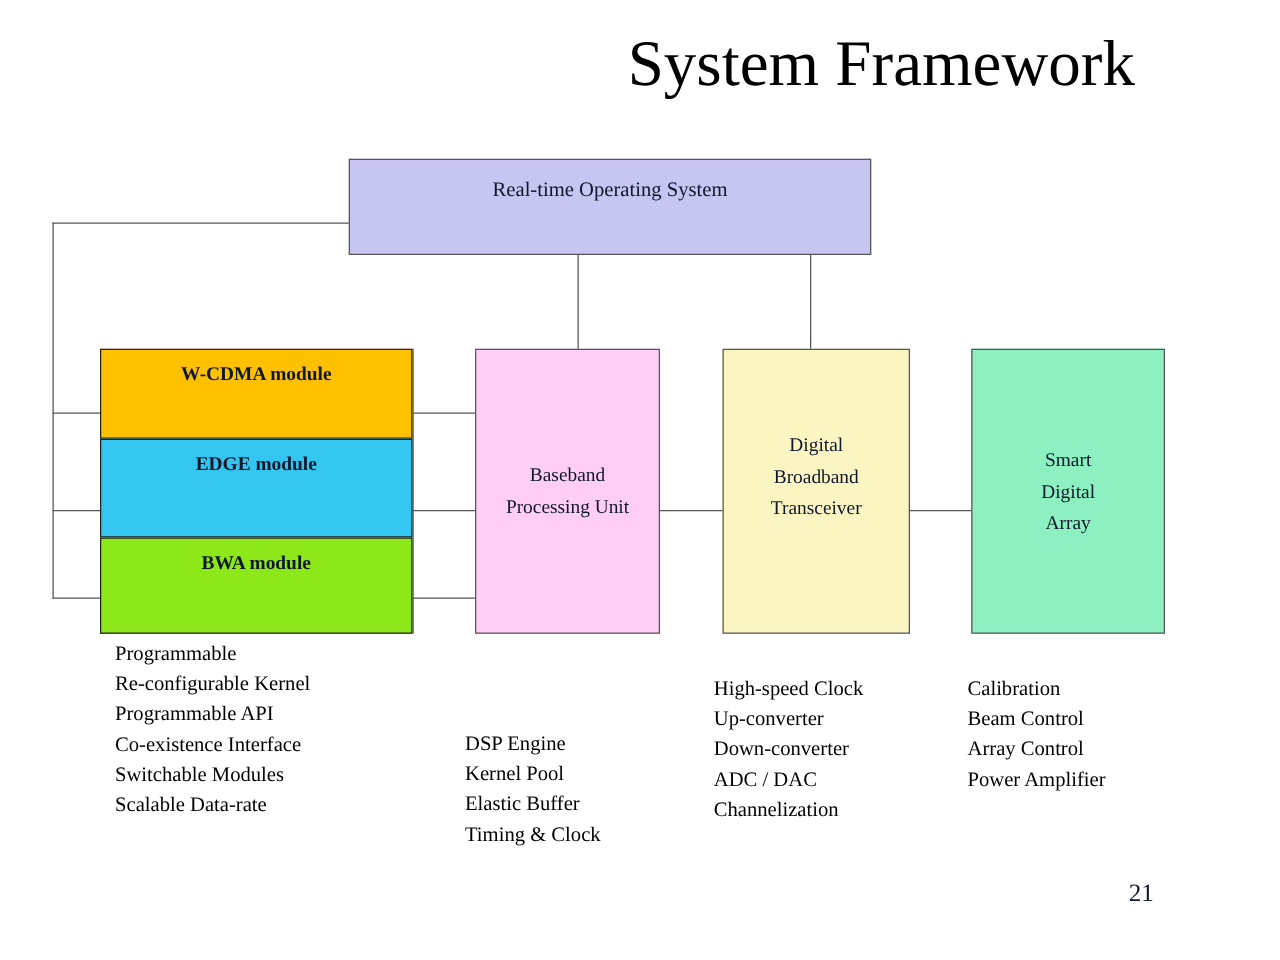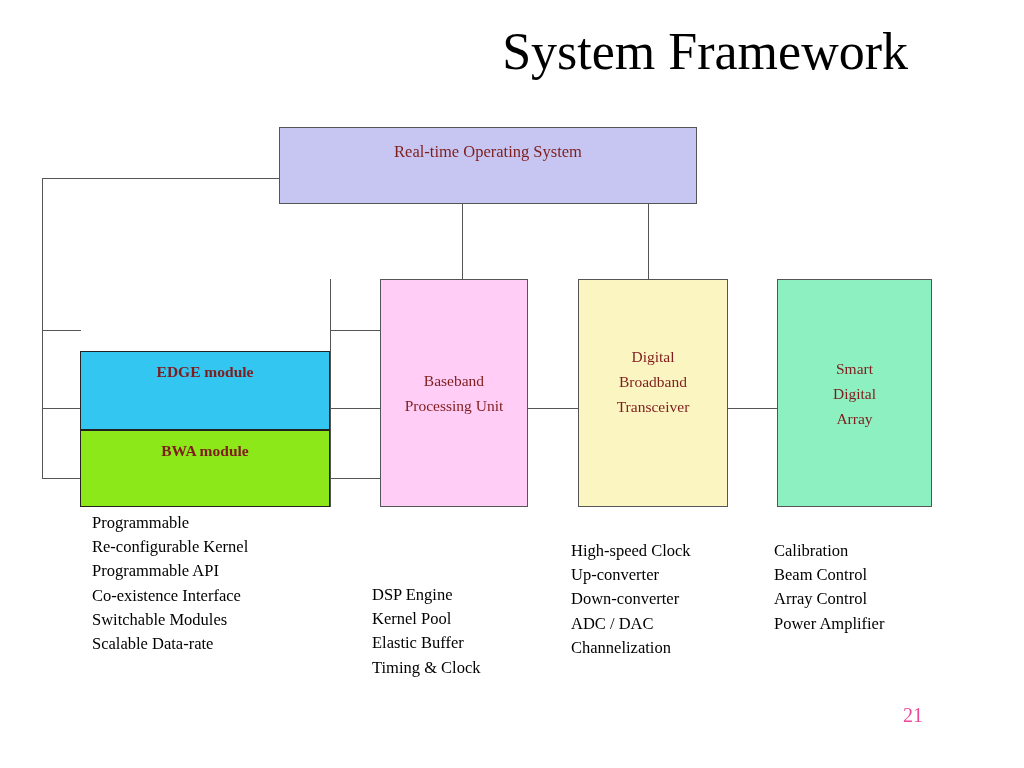--- a/index.html
+++ b/index.html
@@ -43,7 +43,7 @@
     text-align: center;
     font-size: 15.5px;
     line-height: 24px;
-    color: #7f1d1d;
+    color: #0f172a;
     z-index: 3;
   }
   .node .lbl { display: block; width: 100%; padding: 0 6px; }

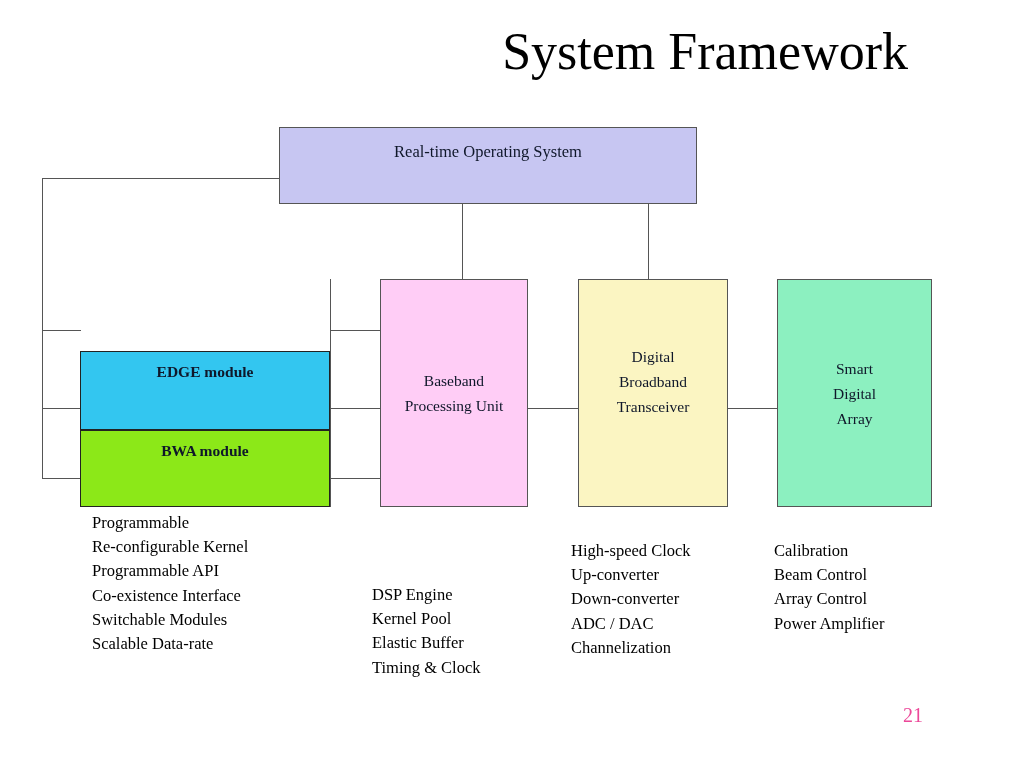--- a/index.html
+++ b/index.html
@@ -145,6 +145,9 @@
     <span class="lbl">Real-time Operating System</span>
   </div>
 
+  <div class="node mod" id="node-wcdma">
+    <span class="lbl">W-CDMA module</span>
+  </div>
 
   <div class="node mod" id="node-edge">
     <span class="lbl">EDGE module</span>

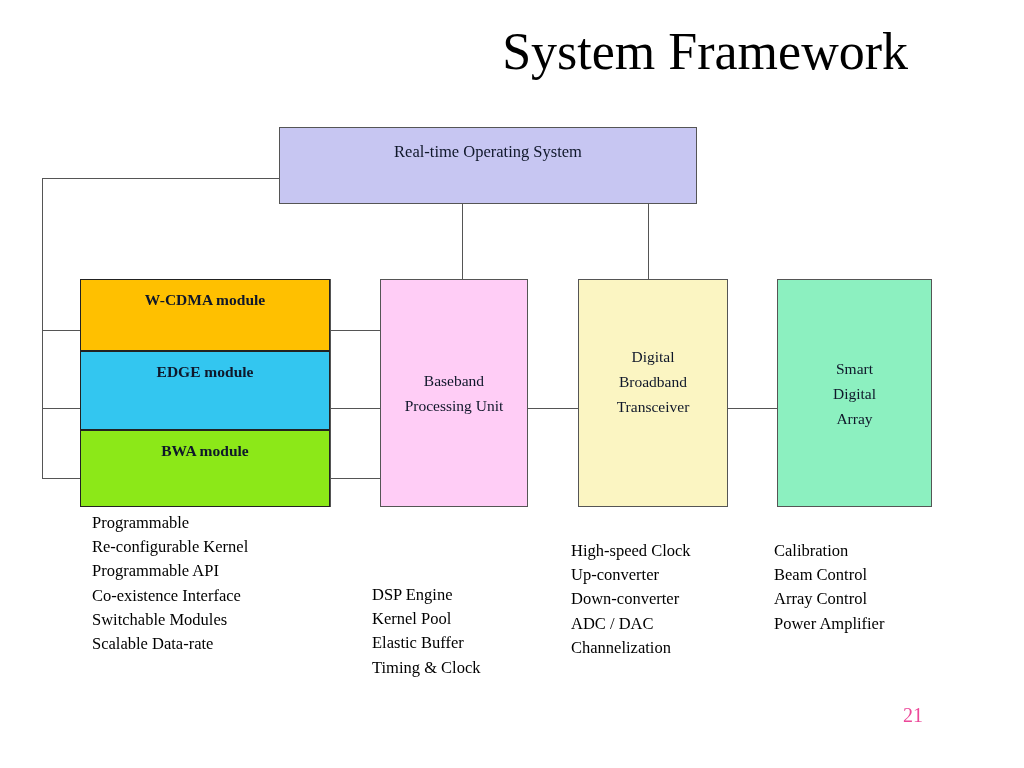--- a/index.html
+++ b/index.html
@@ -112,7 +112,7 @@
     left: 903px; top: 703px;
     font-size: 20px;
     line-height: 24px;
-    color: #ec4899;
+    color: #0f172a;
   }
 </style>
 </head>

